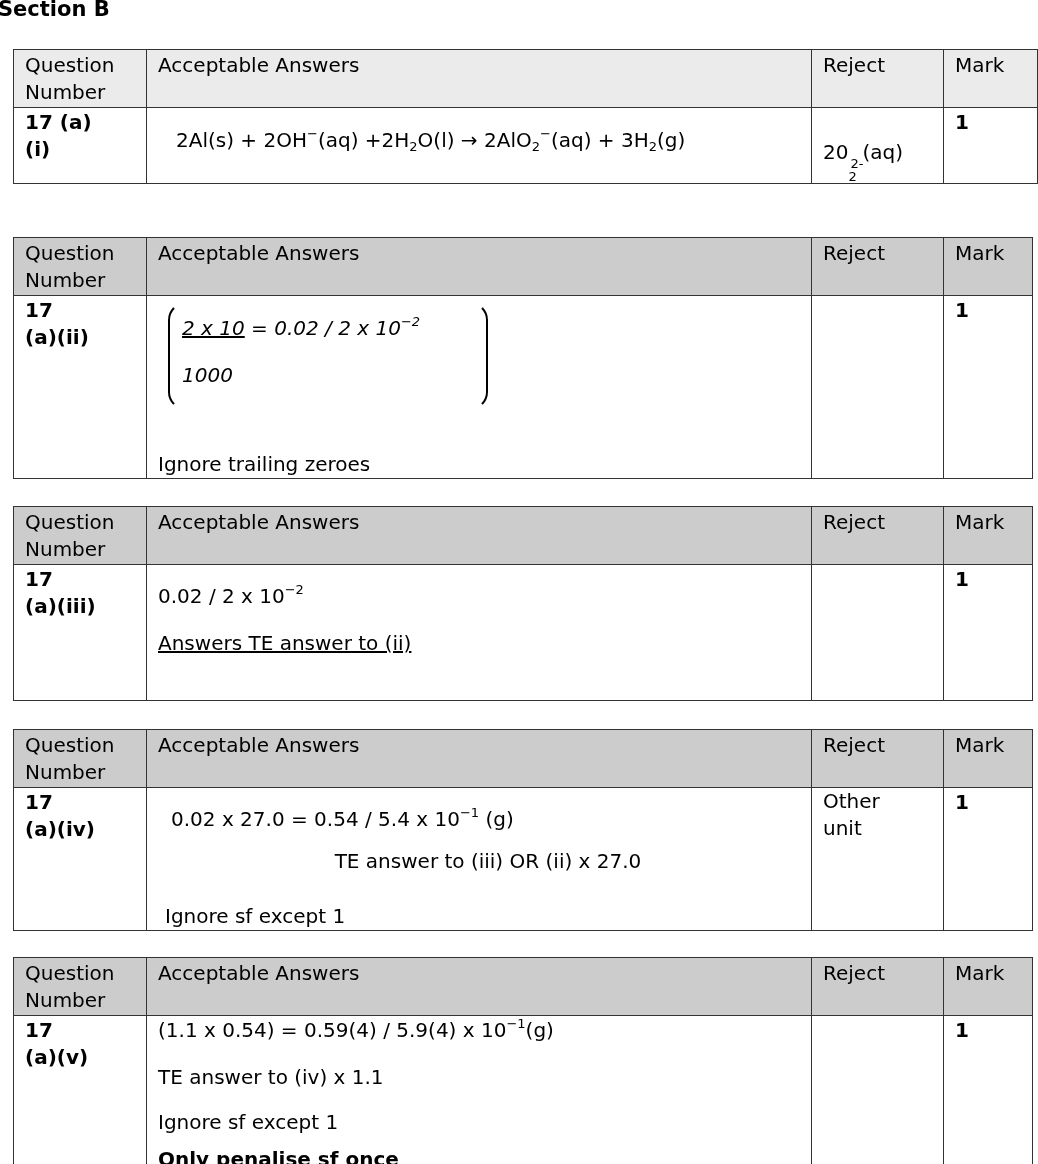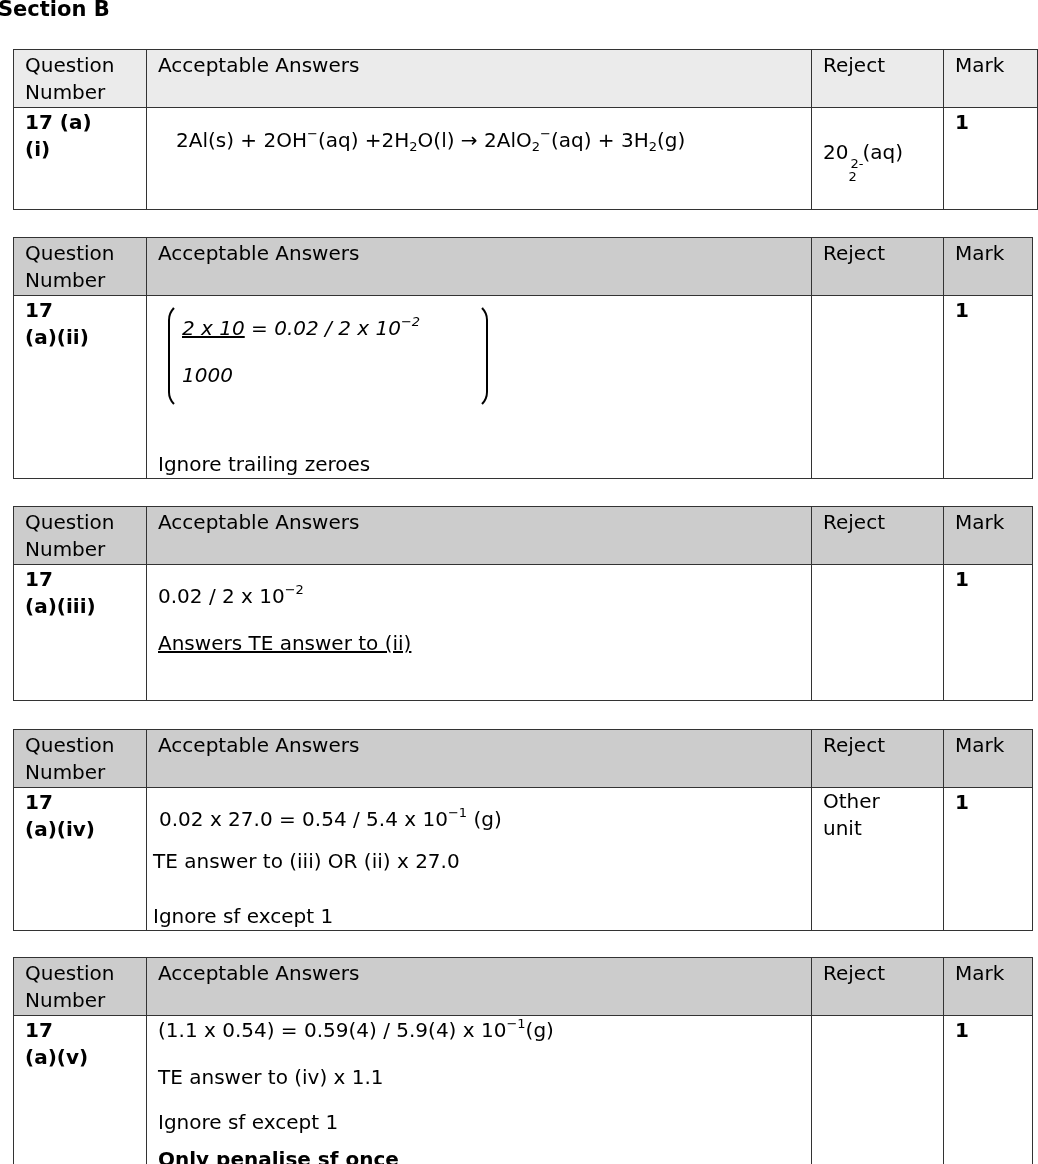--- a/index.html
+++ b/index.html
@@ -69,7 +69,7 @@
     <th>Reject</th>
     <th>Mark</th>
   </tr>
-  <tr style="height:102px;">
+  <tr style="height:76px;">
     <td class="qnum">
           <span class="line">17 (a)</span>
           <span class="line">(i)</span>

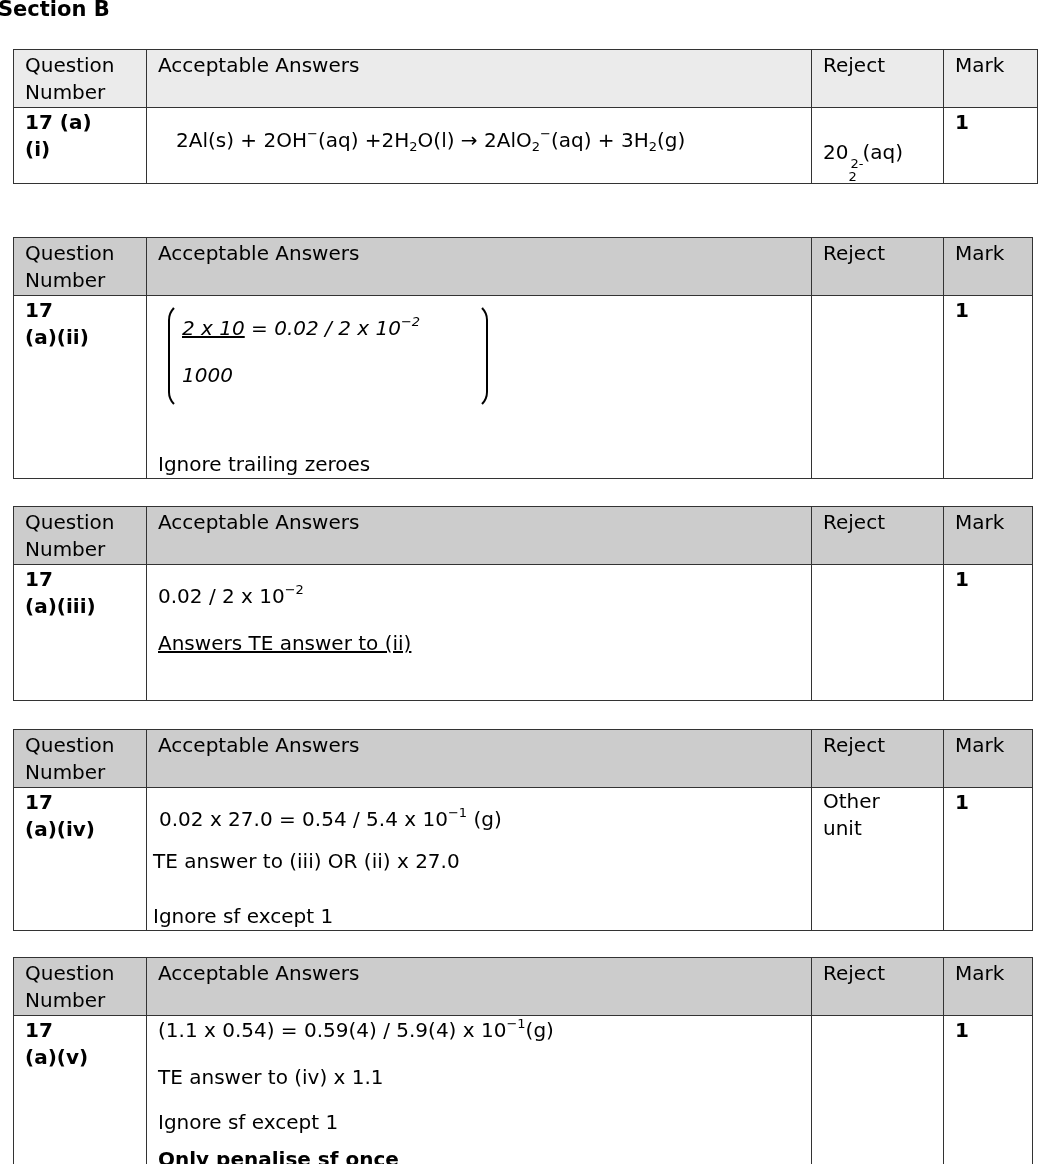--- a/index.html
+++ b/index.html
@@ -175,7 +175,7 @@
           <span class="line">17</span>
           <span class="line">(a)(iv)</span>
         </td>
-    <td style="padding-left:6px; padding-top:18px;">
+    <td style="padding-left:18px; padding-top:18px;">
       <span class="line" style="padding-left:6px;"><span>0.02 x 27.0 = 0.54 / 5.4 x 10</span><span class="sup">−1</span><span> (g)</span></span>
       <span class="line" style="margin-top:13px;">TE answer to (iii) OR (ii) x 27.0</span>
       <span class="line" style="margin-top:28px;">Ignore sf except 1</span>

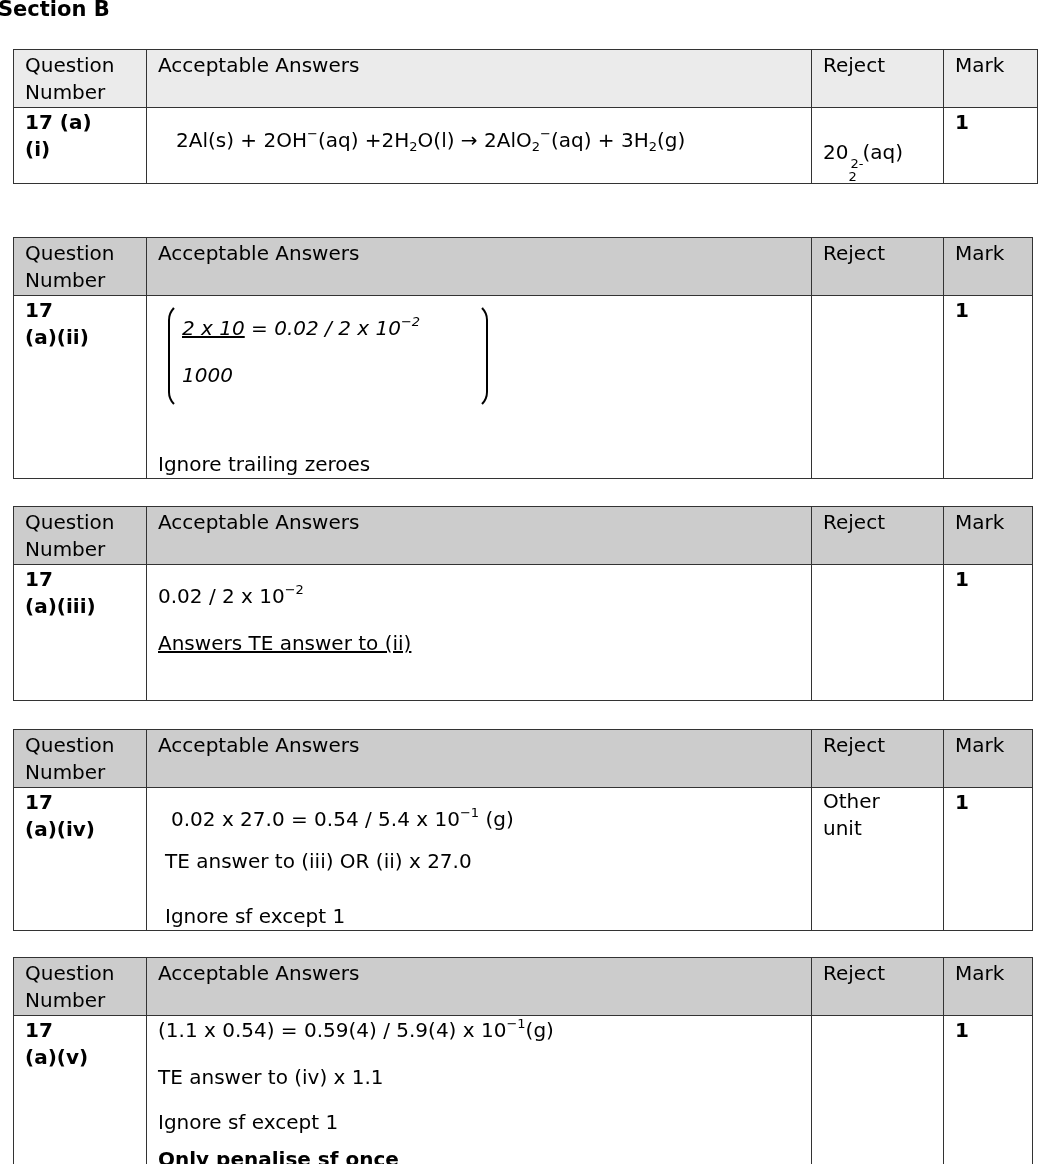--- a/index.html
+++ b/index.html
@@ -177,7 +177,7 @@
         </td>
     <td style="padding-left:18px; padding-top:18px;">
       <span class="line" style="padding-left:6px;"><span>0.02 x 27.0 = 0.54 / 5.4 x 10</span><span class="sup">−1</span><span> (g)</span></span>
-      <span class="line" style="margin-top:13px;">TE answer to (iii) OR (ii) x 27.0</span>
+      <span class="line" style="margin-top:13px;text-align:center;">TE answer to (iii) OR (ii) x 27.0</span>
       <span class="line" style="margin-top:28px;">Ignore sf except 1</span>
     </td>
     <td>

